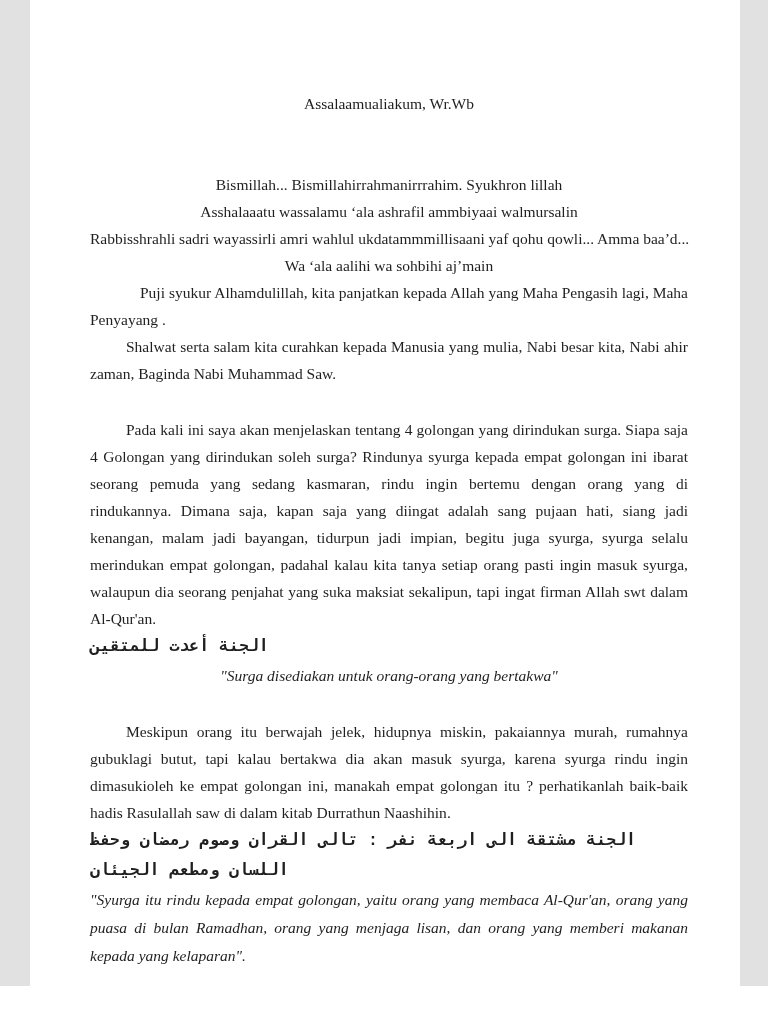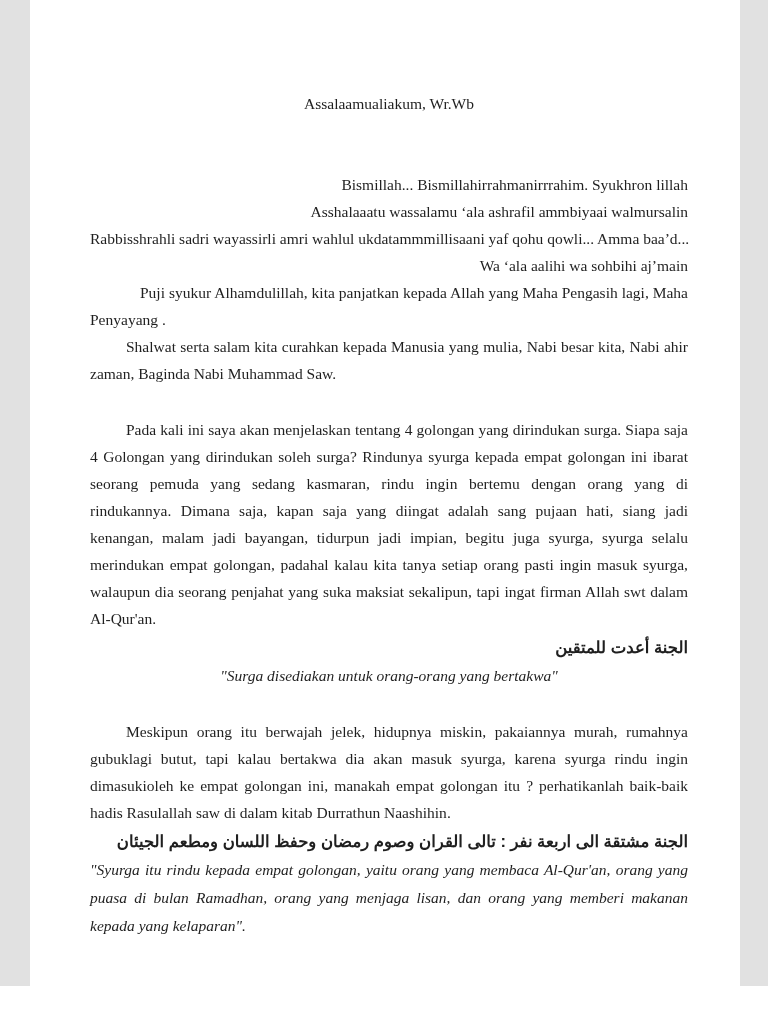--- a/index.html
+++ b/index.html
@@ -43,7 +43,7 @@
     font-size: 15.5px;
   }
   .line {
-    text-align: right;
+    text-align: center;
     white-space: nowrap;
   }
   p.body {

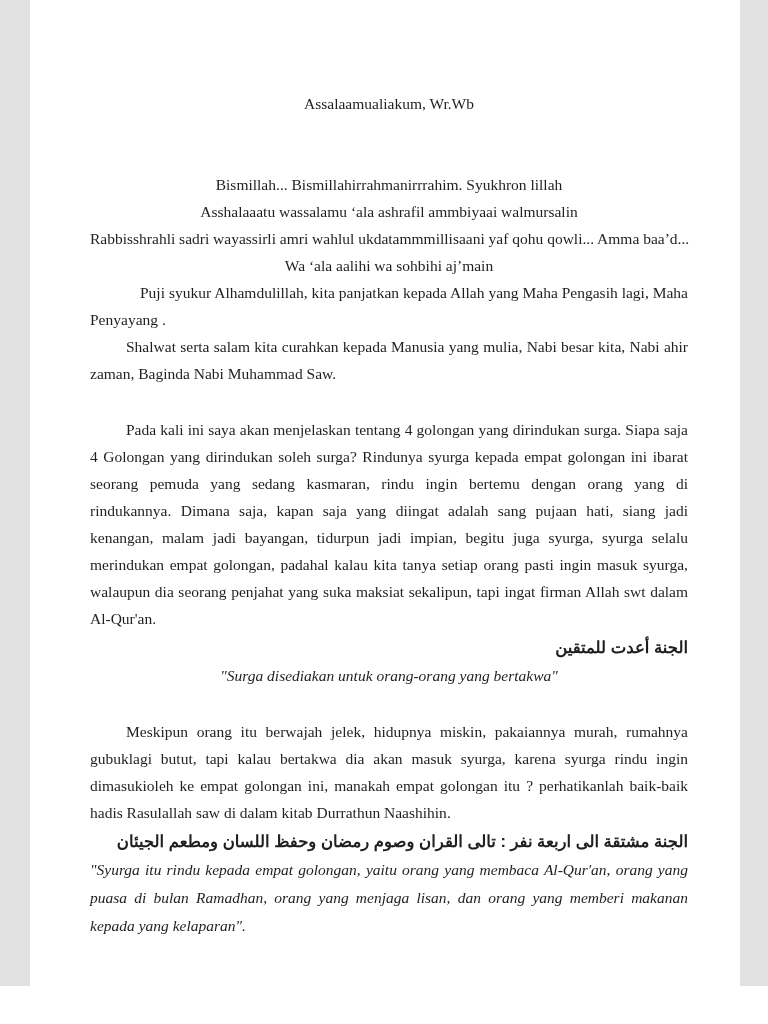--- a/index.html
+++ b/index.html
@@ -56,8 +56,8 @@
 
   .arabic {
     direction: rtl;
-    text-align: right;
-    font-family: Liberation Sans, sans-serif;
+    text-align: left;
+    font-family: Liberation Mono, monospace;
     font-weight: bold;
     font-size: 16.5px;
     line-height: 30px;

